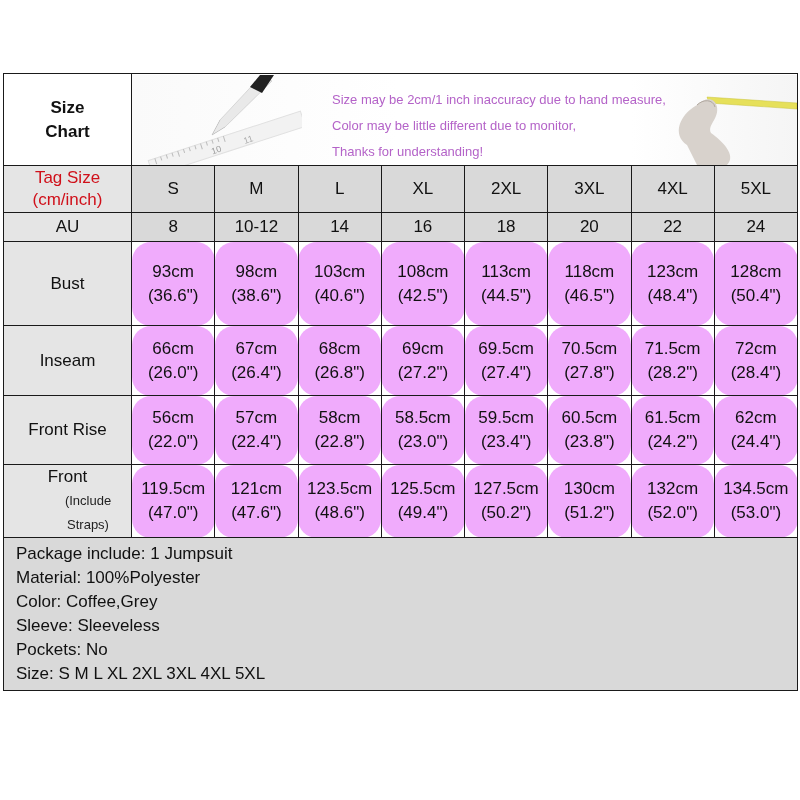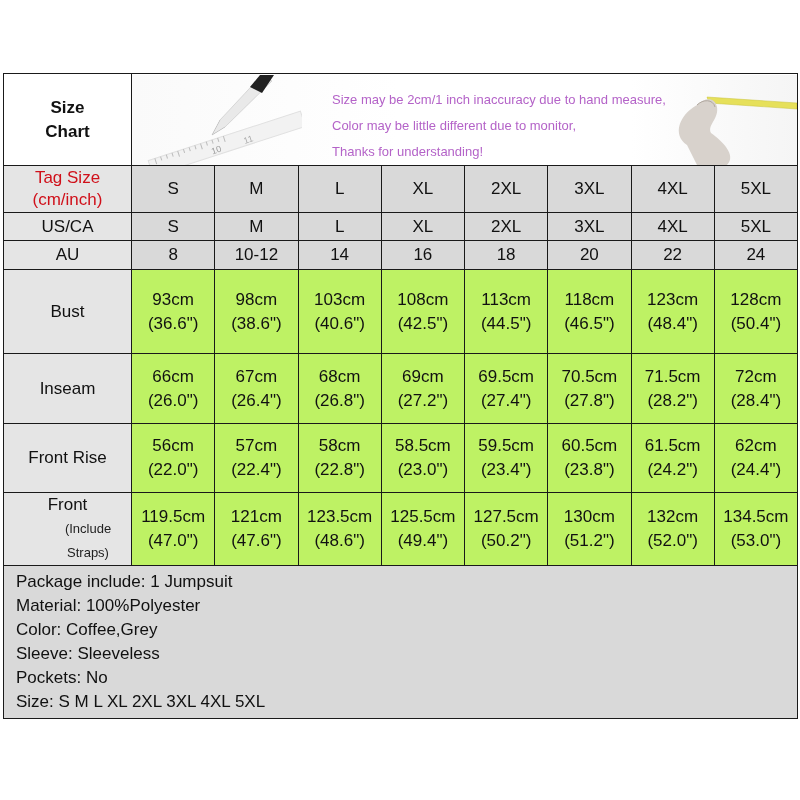--- a/index.html
+++ b/index.html
@@ -97,17 +97,6 @@
     <td class="gray">5XL</td>
   </tr>
 
-  <tr style="height:28px">
-    <td class="label">US/CA</td>
-    <td class="gray">S</td>
-    <td class="gray">M</td>
-    <td class="gray">L</td>
-    <td class="gray">XL</td>
-    <td class="gray">2XL</td>
-    <td class="gray">3XL</td>
-    <td class="gray">4XL</td>
-    <td class="gray">5XL</td>
-  </tr>
 
 
   <tr style="height:29px">

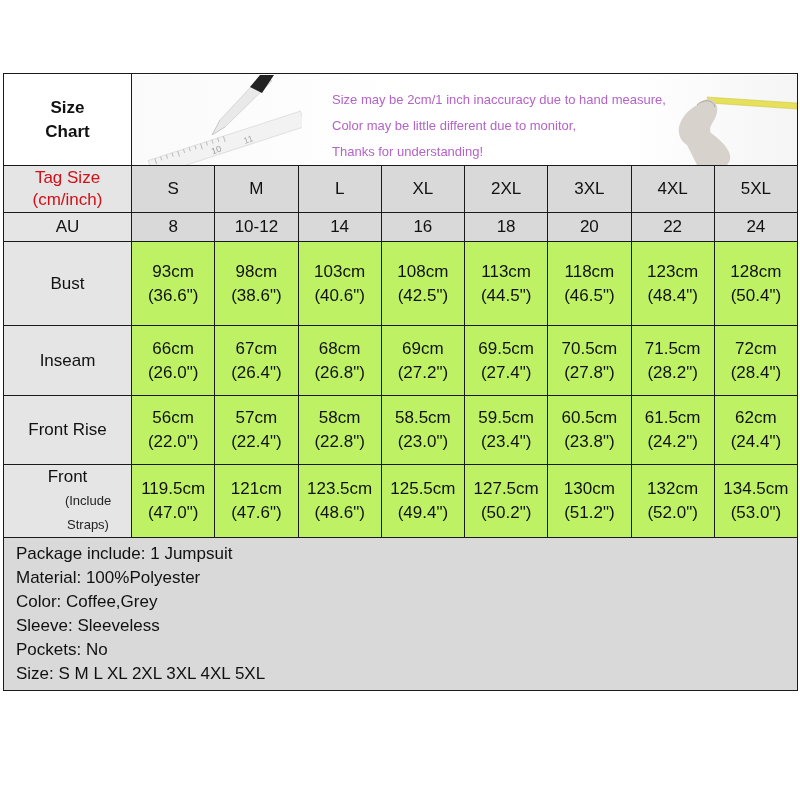--- a/index.html
+++ b/index.html
@@ -8,7 +8,7 @@
   table.chart td { border:1.5px solid #1a1a1a; text-align:center; vertical-align:middle; padding:0; font-size:17px; line-height:24px; }
   td.label { background:#e5e5e5; }
   td.gray { background:#d9d9d9; }
-  td.white { background:#bef264; }
+  td.white { background:#f0abfc;border-radius:19px; }
   .title-cell { background:#fff; font-weight:bold; font-size:22px; line-height:30px; }
   .banner { position:relative; height:90px; background:linear-gradient(90deg,#fafafa 0%,#ffffff 40%,#ffffff 75%,#f5f5f5 100%); overflow:hidden; }
   .banner-notes { position:absolute; left:176px; top:12px; text-align:left; color:#b463c8; font-size:13px; line-height:26px;margin-left:24px; }

